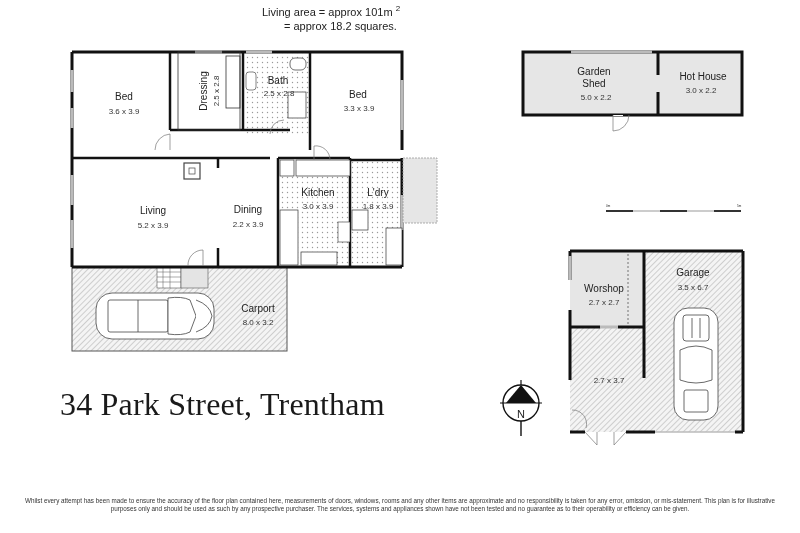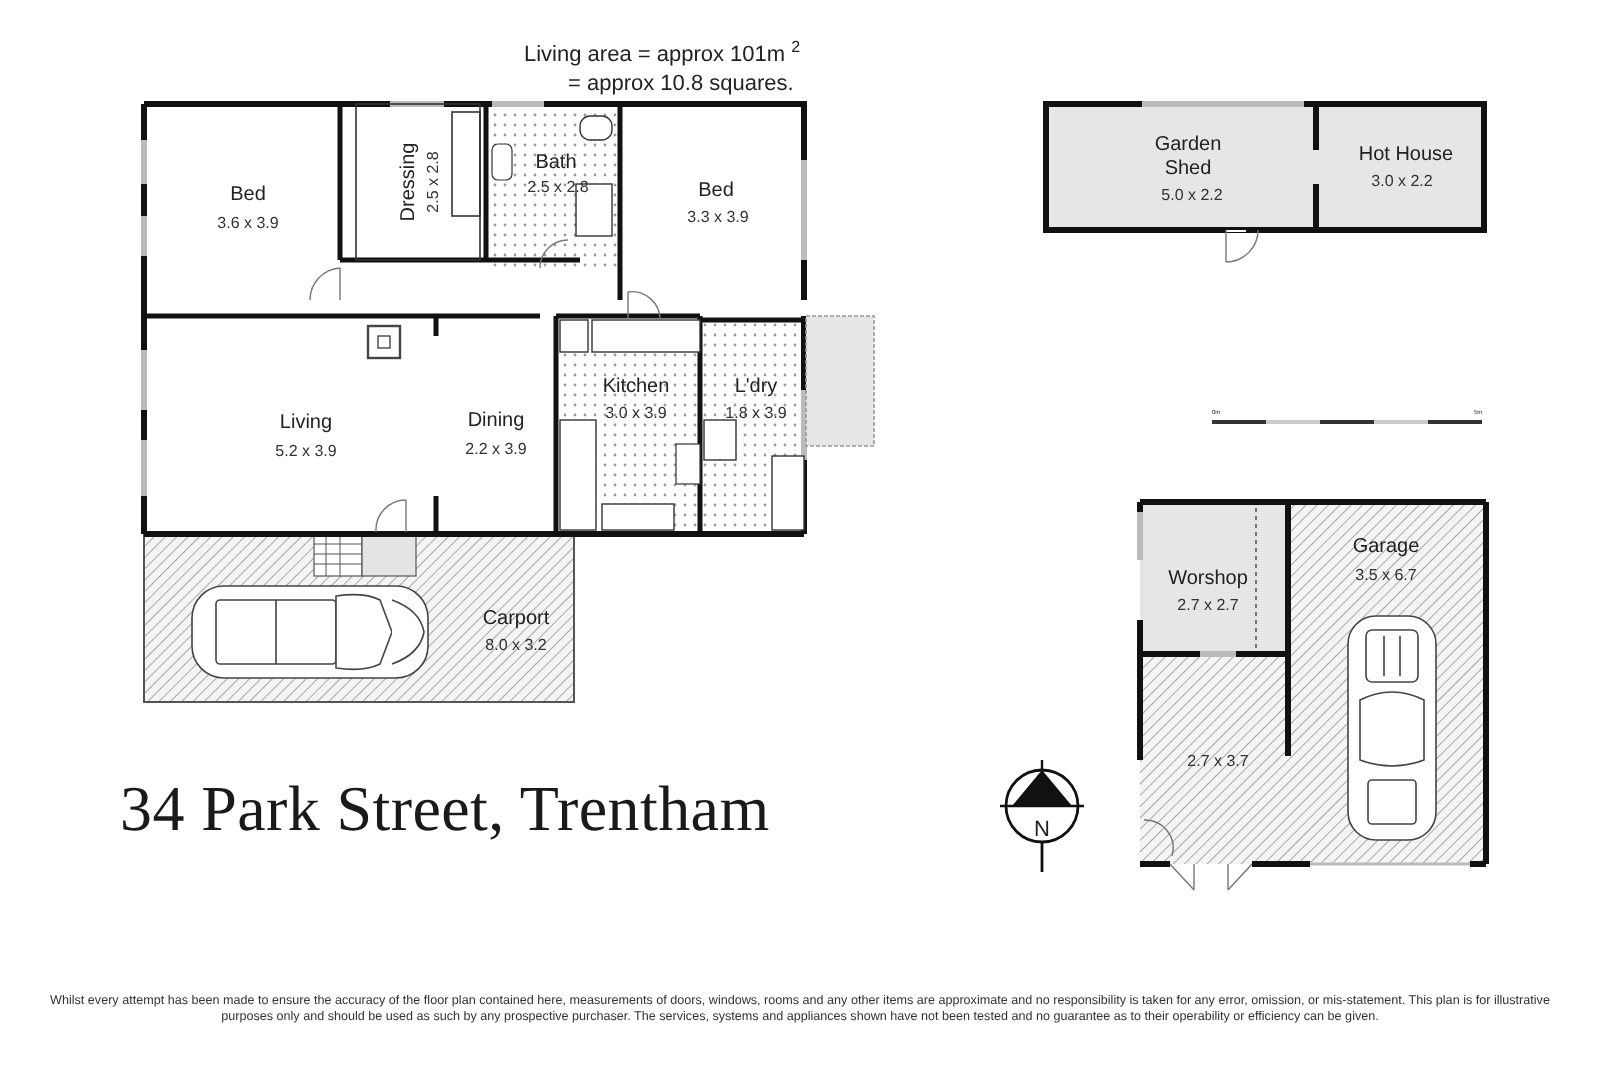--- a/index.html
+++ b/index.html
@@ -8,7 +8,7 @@
   .lbl { font-family: "Liberation Sans", sans-serif; fill: #222; }
   .room-name { font-size: 10px; }
   .room-dim { font-size: 8px; fill: #333; }
-  .area-note { position: absolute; left: 262px; top: 17px; font-size: 11px; line-height: 14px; color: #222; }
+  .area-note { position: absolute; left: 262px; top: 2px; font-size: 11px; line-height: 14px; color: #222; }
   .area-note div { white-space: nowrap; }
   .area-note .l2 { padding-left: 22px; }
   .title { position: absolute; left: 60px; top: 386px; font-family: "Liberation Serif", serif; font-size: 32px; color: #1a1a1a; letter-spacing: 0.2px; white-space: nowrap; }

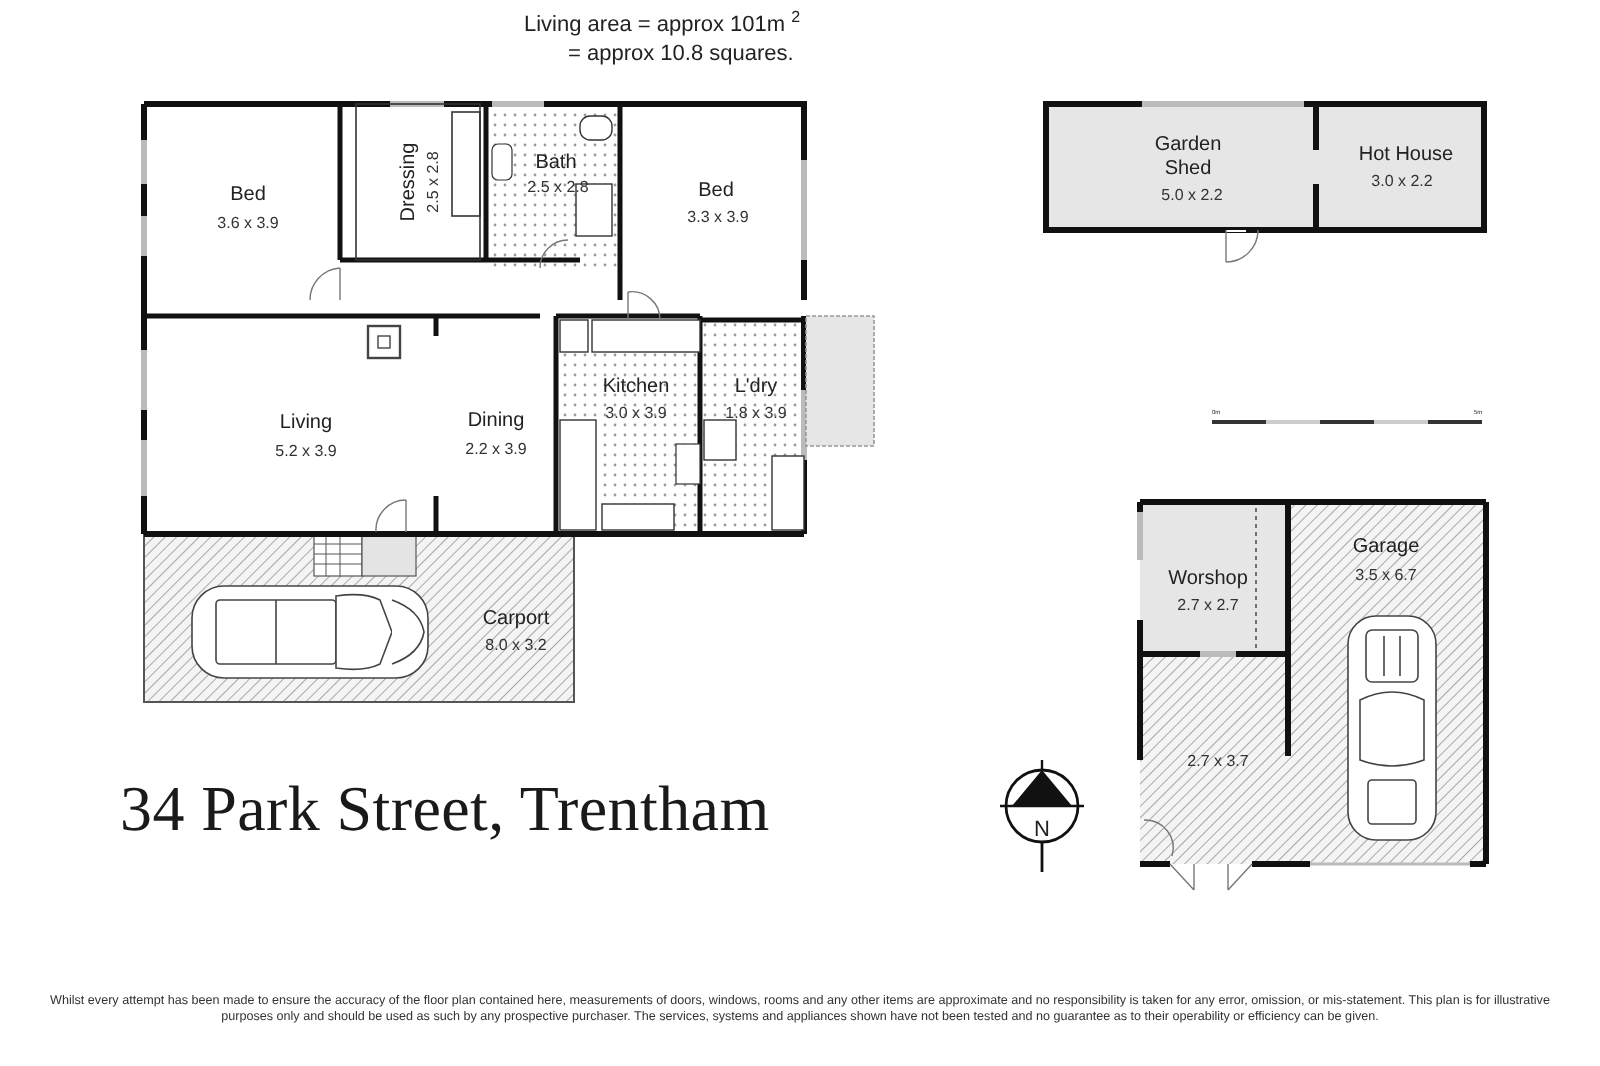--- a/index.html
+++ b/index.html
@@ -19,7 +19,7 @@
 
 <div class="area-note">
   <div><span>Living area = approx 101m</span> <sup style="font-size:8px">2</sup></div>
-  <div class="l2">= approx 10.8 squares.</div>
+  <div class="l2">= approx 18.2 squares.</div>
 </div>
 
 <svg width="800" height="533" viewBox="0 0 800 533">

